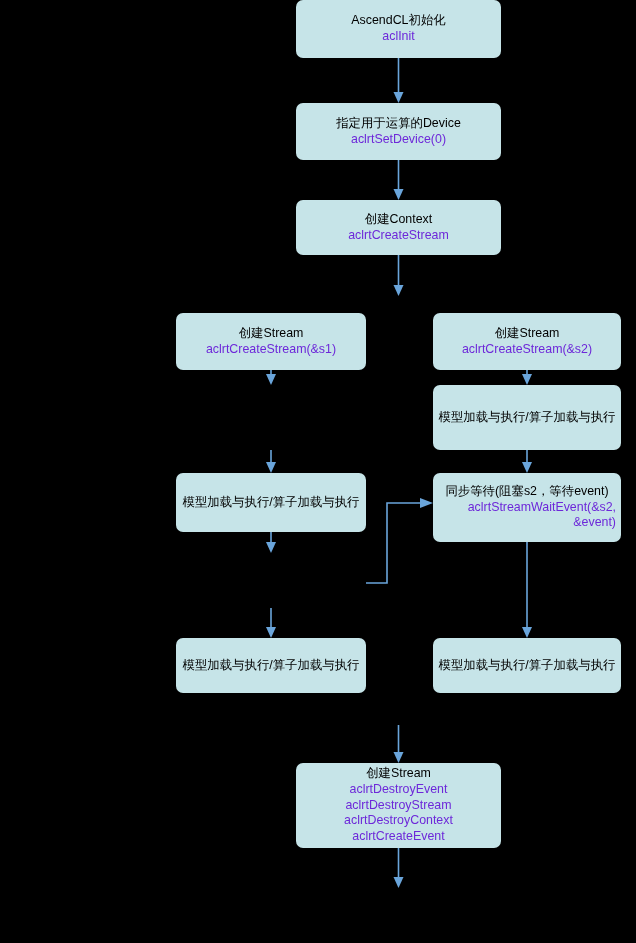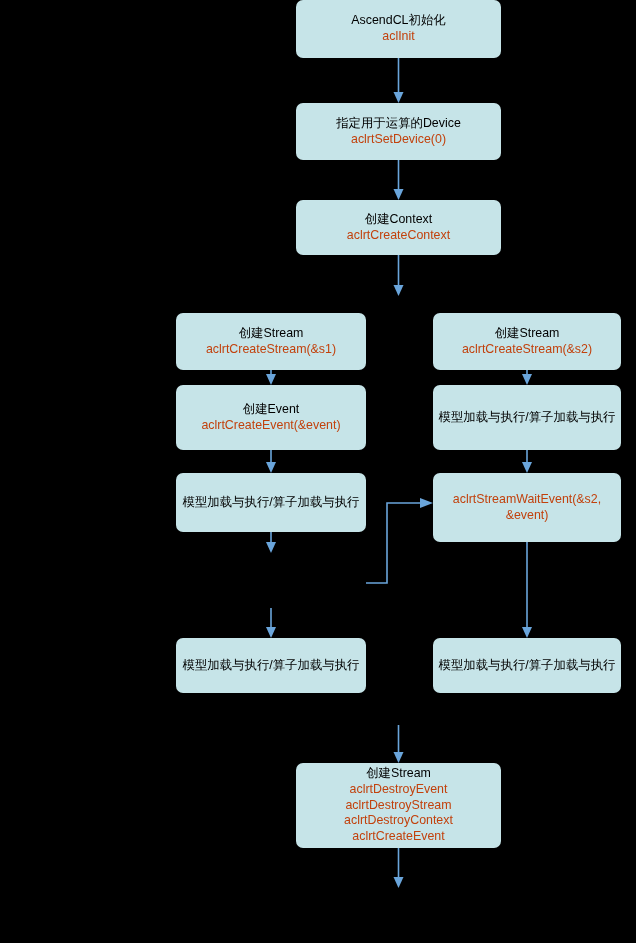--- a/index.html
+++ b/index.html
@@ -26,8 +26,9 @@
     font-size:12.4px;
   }
   .node .api{
-    color:#c2410c;
+    color:#6d28d9;
     font-size:12.4px;
+    text-align:right;
   }
 
   svg.edges{

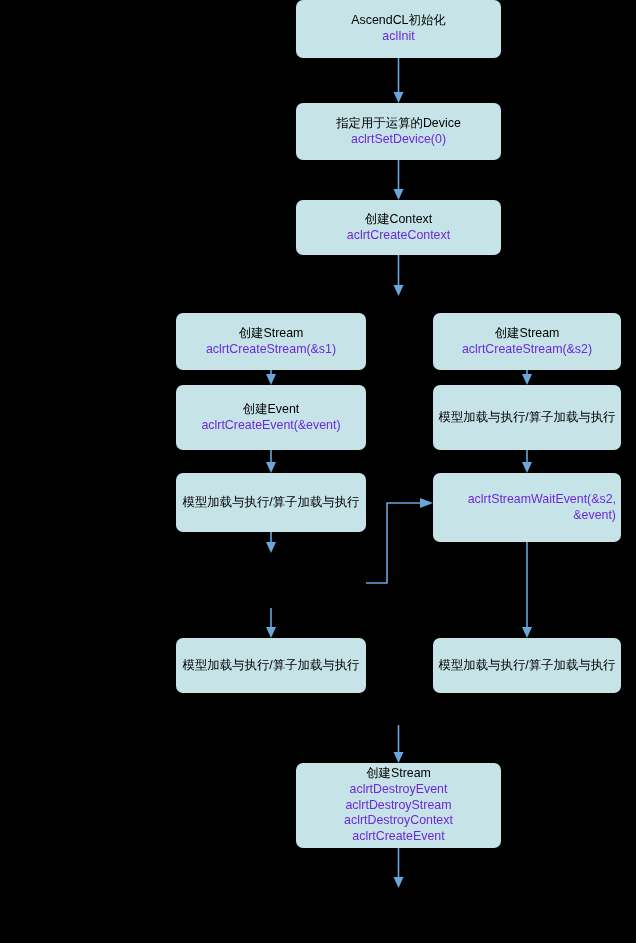--- a/index.html
+++ b/index.html
@@ -97,7 +97,7 @@
 
   <div class="node" style="left:288px;top:200px;width:205px;height:55px;">
     <span class="zh">创建Context</span>
-    <span class="api">aclrtCreateContext</span>
+    <span class="api">aclrtCreateStream</span>
   </div>
 
   <div class="node" style="left:168px;top:313px;width:190px;height:57px;">

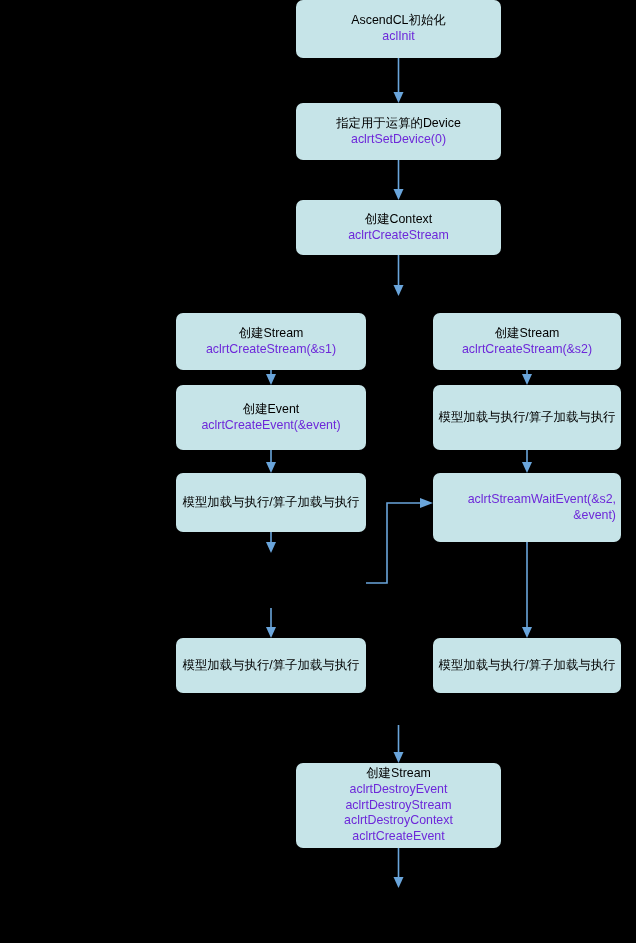--- a/index.html
+++ b/index.html
@@ -105,10 +105,6 @@
     <span class="api">aclrtCreateStream(&amp;s1)</span>
   </div>
 
-  <div class="node" style="left:168px;top:385px;width:190px;height:65px;">
-    <span class="zh">创建Event</span>
-    <span class="api">aclrtCreateEvent(&amp;event)</span>
-  </div>
 
   <div class="node" style="left:168px;top:473px;width:190px;height:59px;">
     <span class="zh">模型加载与执行/算子加载与执行</span>

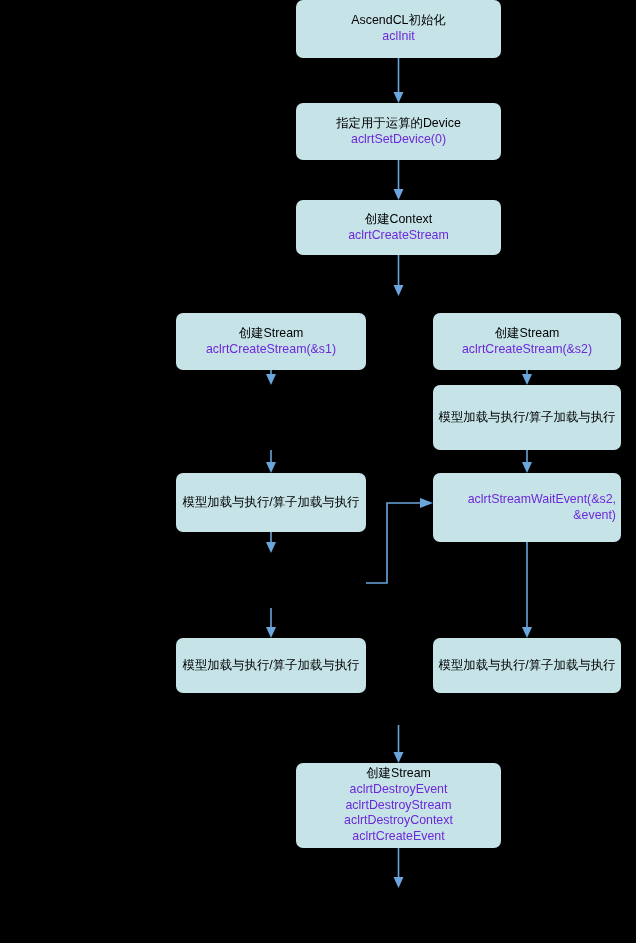--- a/index.html
+++ b/index.html
@@ -125,6 +125,7 @@
   </div>
 
   <div class="node" style="left:425px;top:473px;width:188px;height:69px;">
+    <span class="zh">同步等待(阻塞s2，等待event)</span>
     <span class="api">aclrtStreamWaitEvent(&amp;s2, &amp;event)</span>
   </div>
 

